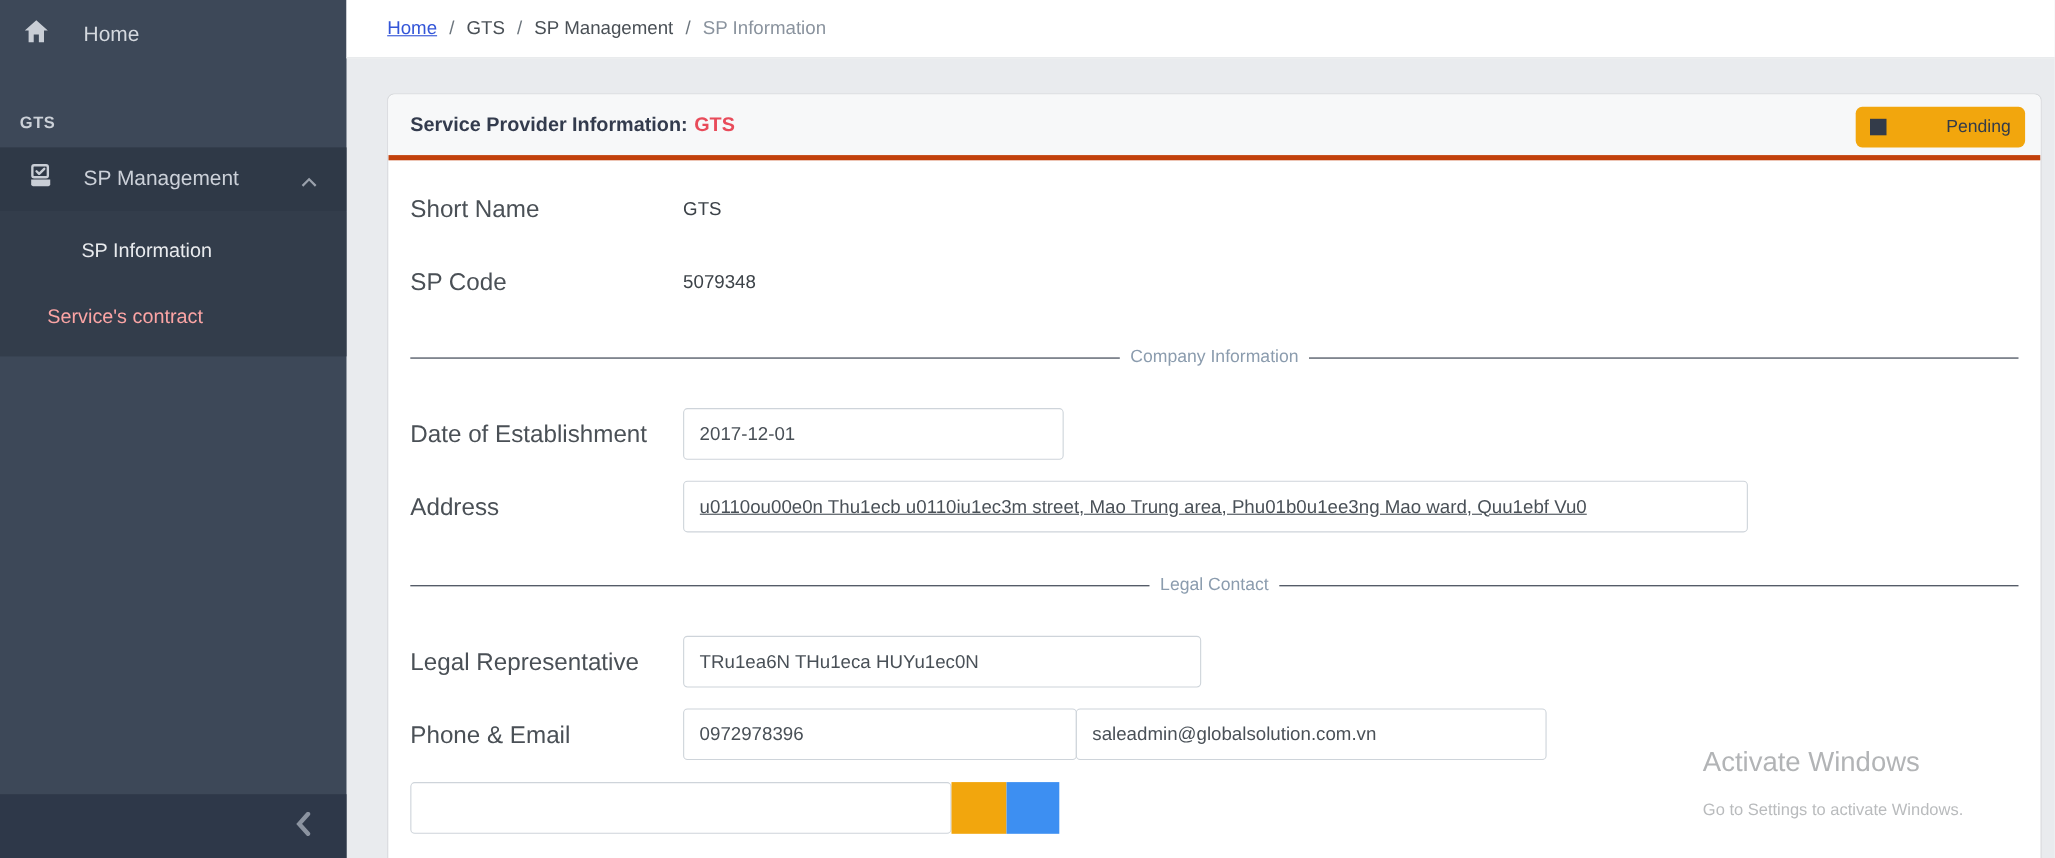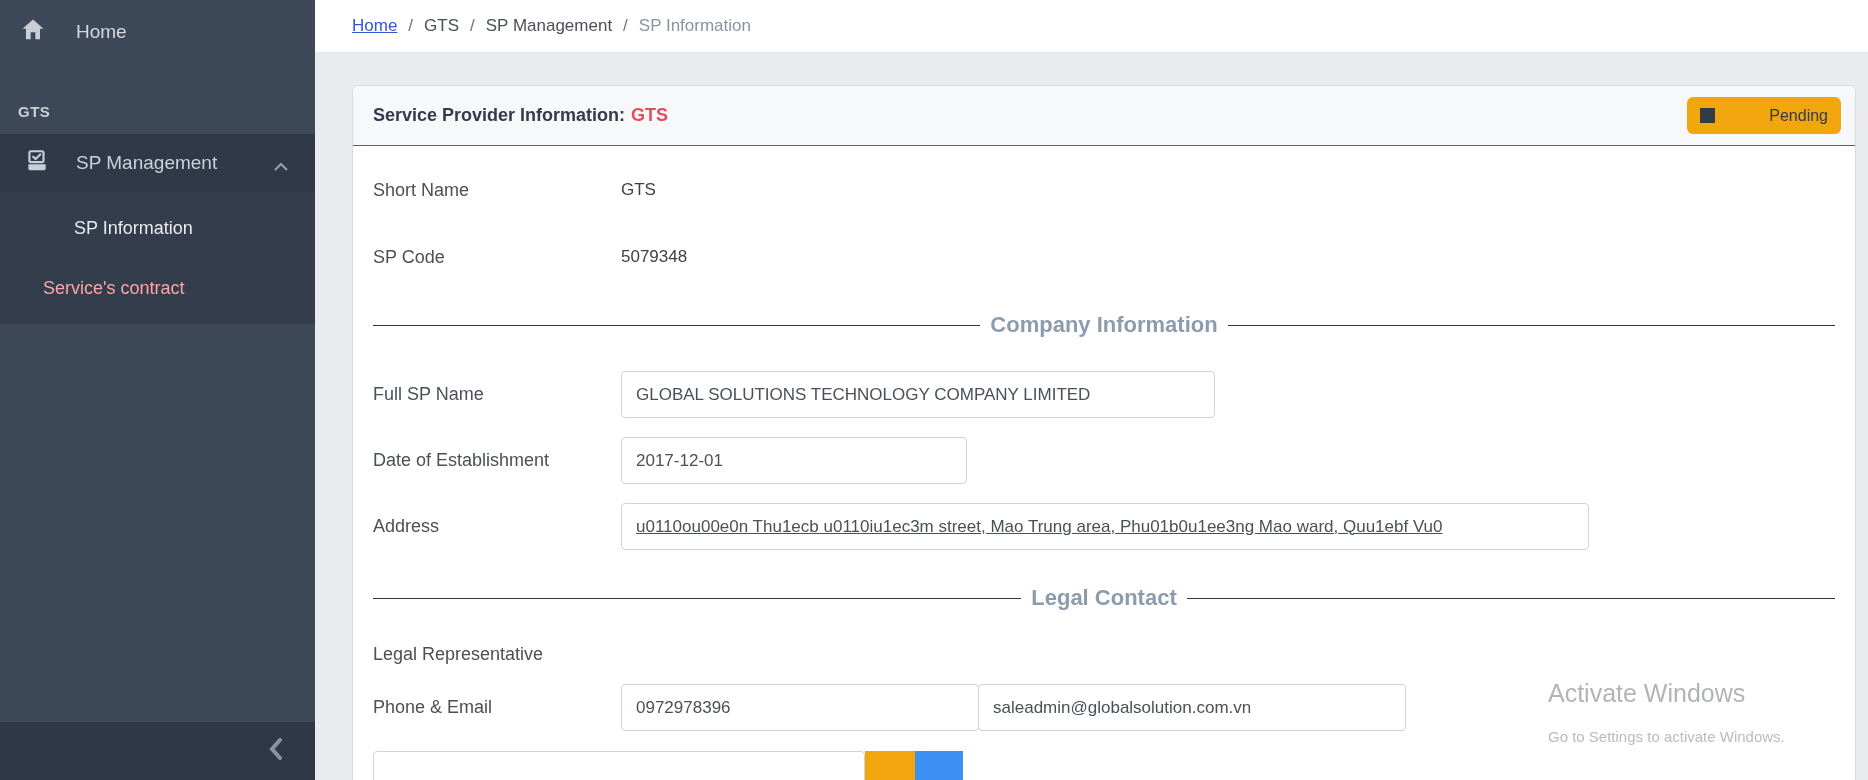--- a/index.html
+++ b/index.html
@@ -63,7 +63,7 @@
     background: #ffffff; border: 1px solid #d7d9dc; border-radius: 6px 6px 0 0;
   }
   .card-header {
-    height: 60px; background: #f7f8f9; border-bottom: 1px solid #c2410c;
+    height: 60px; background: #f7f8f9; border-bottom: 5px solid #c2410c;
     border-radius: 6px 6px 0 0; display: flex; align-items: center;
     padding: 0 14px 0 20px; position: relative;
   }

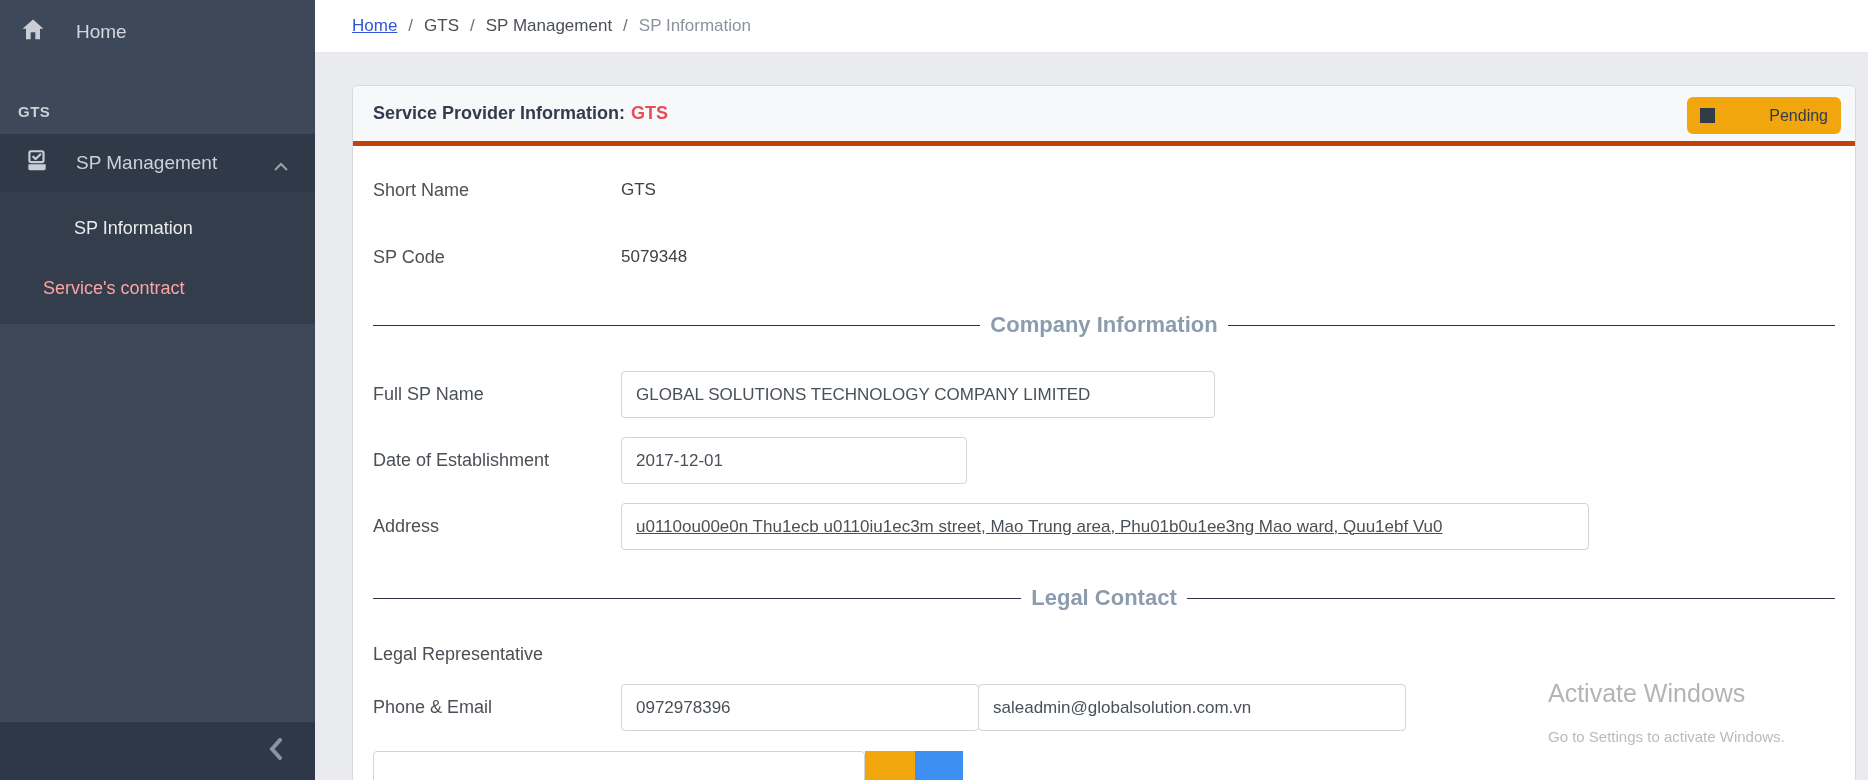--- a/index.html
+++ b/index.html
@@ -79,7 +79,7 @@
   .card-body { padding: 24px 20px 0 20px; }
 
   .row { display: flex; align-items: center; }
-  .row .label { width: 248px; flex: none; font-size: 18px; color: #4a5056; }
+  .row .label { width: 248px; flex: none; font-size: 22px; color: #4a5056; }
   .text-row { height: 40px; margin-bottom: 27px; }
   .text-row .value { font-size: 17px; color: #3c4248; }
   .input-row { margin-bottom: 19px; }

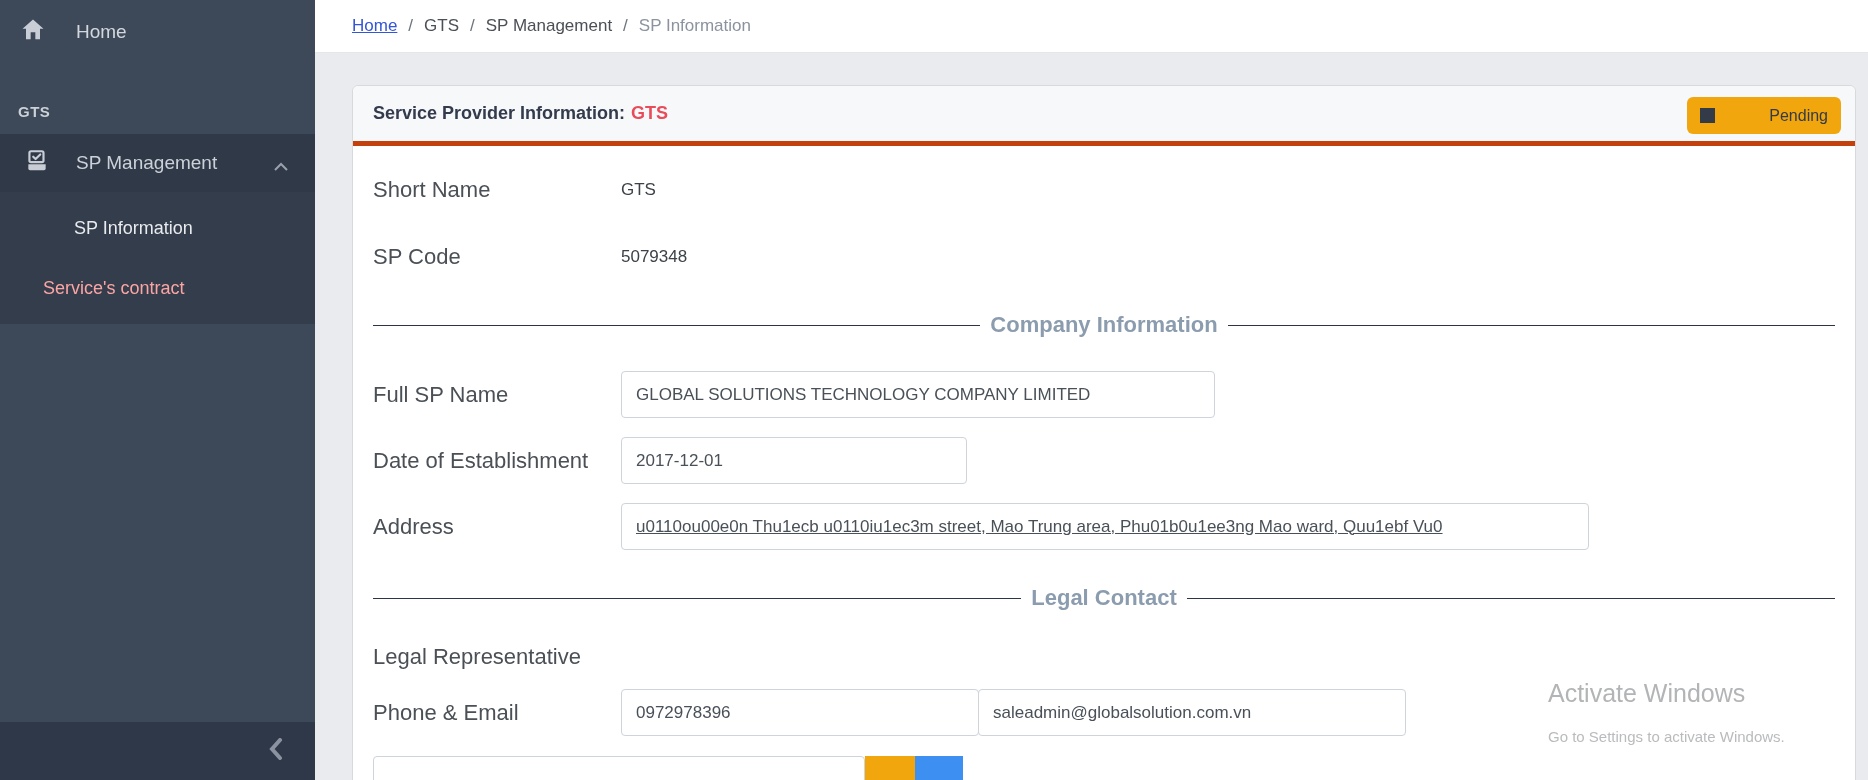--- a/index.html
+++ b/index.html
@@ -92,7 +92,7 @@
 
   .section-divider {
     height: 40px; margin: 28px 0 26px 0; display: flex; align-items: center;
-    color: #8b9cae; font-size: 22px; font-weight: bold;
+    color: #8b9cae; font-size: 16px;
   }
   .section-divider::before, .section-divider::after {
     content: ""; flex: 1; border-top: 1px solid #2c3544;

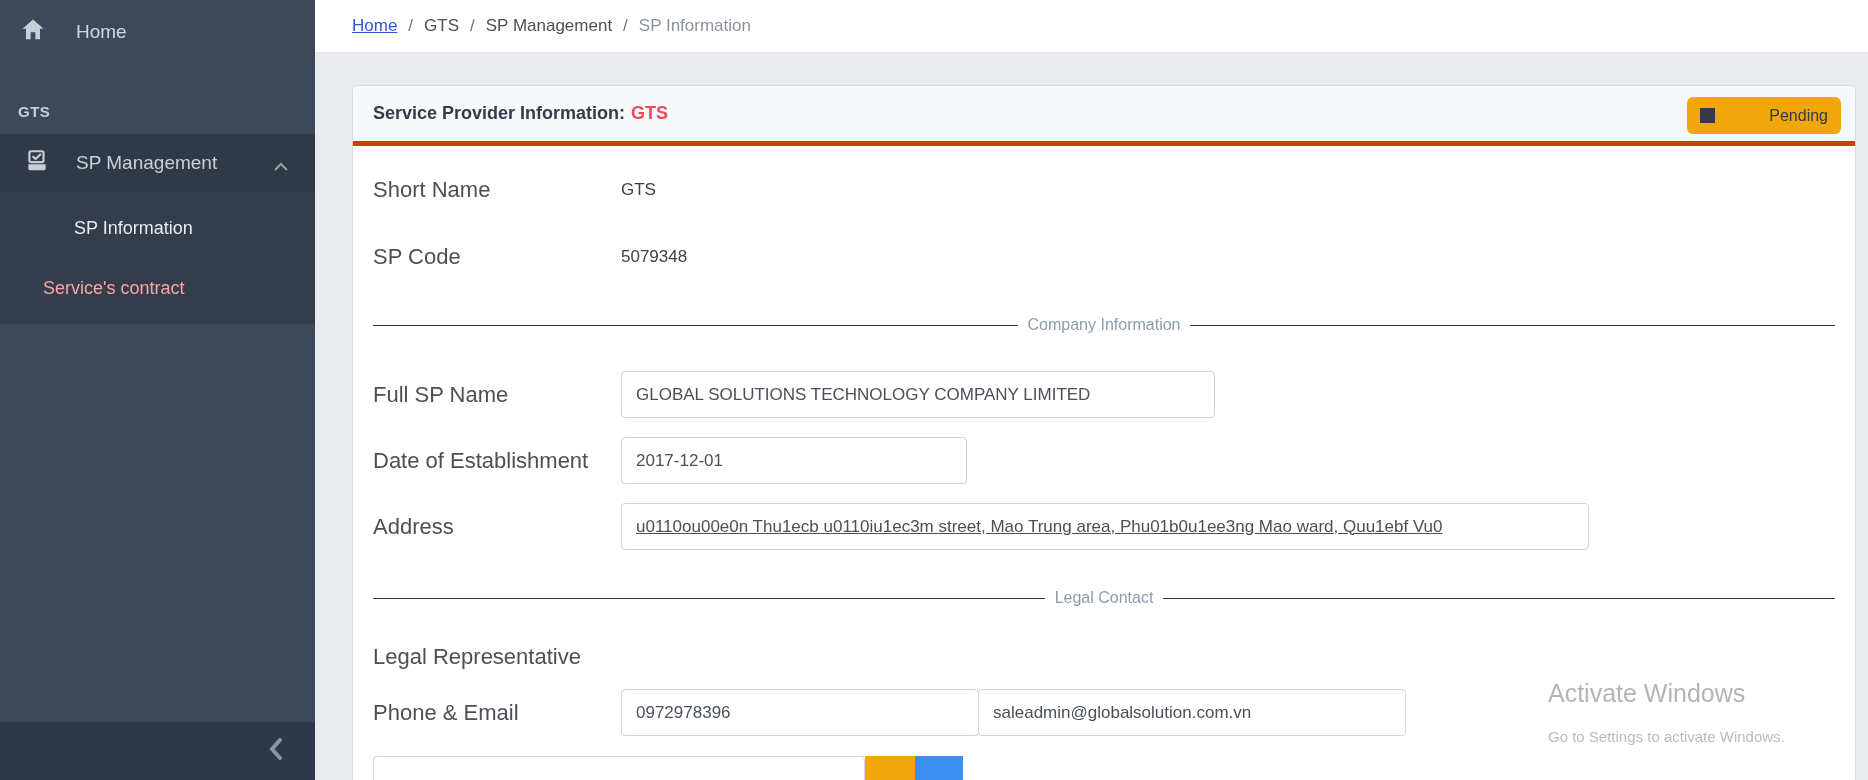--- a/index.html
+++ b/index.html
@@ -193,10 +193,6 @@
       <span>Company Information</span>
     </div>
 
-    <div class="row input-row">
-      <div class="label">Full SP Name</div>
-      <input class="input" style="width: 594px;" value="GLOBAL SOLUTIONS TECHNOLOGY COMPANY LIMITED">
-    </div>
 
     <div class="row input-row">
       <div class="label">Date of Establishment</div>

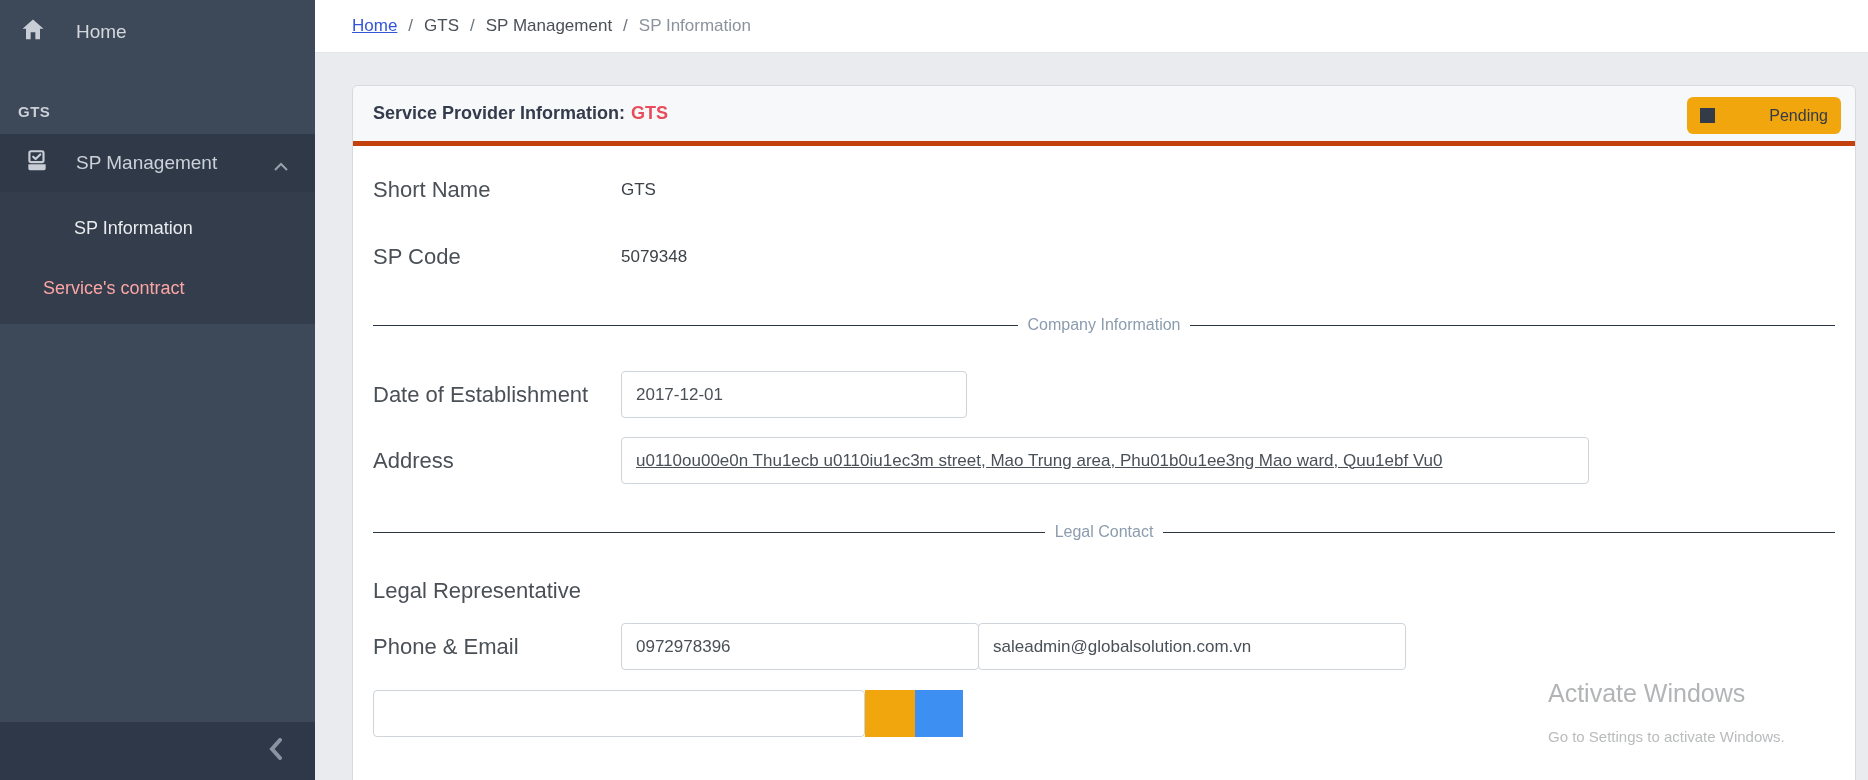--- a/index.html
+++ b/index.html
@@ -210,6 +210,7 @@
 
     <div class="row input-row">
       <div class="label">Legal Representative</div>
+      <input class="input" style="width: 471px;" value="TRu1ea6N THu1eca HUYu1ec0N">
     </div>
 
     <div class="row">

